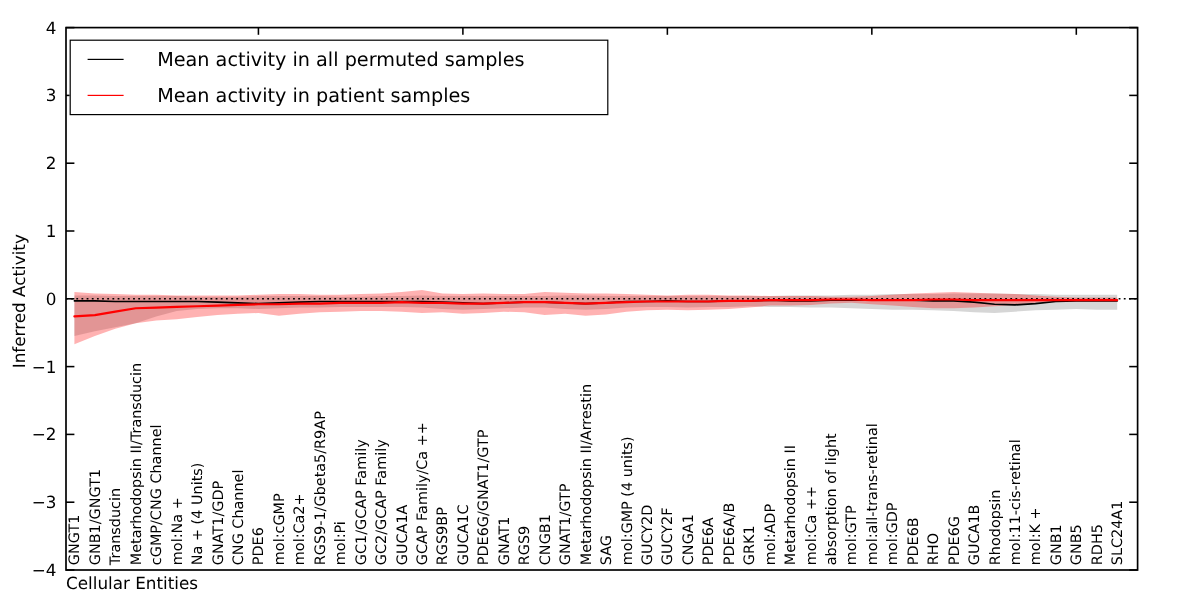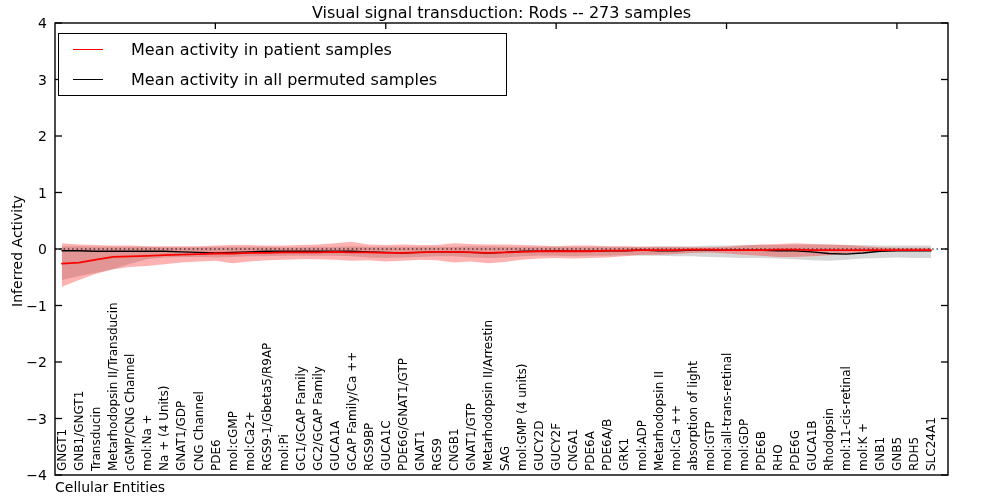--- a/index.html
+++ b/index.html
@@ -134,7 +134,6 @@
       <text transform="translate(935.2,471) rotate(-90)" text-anchor="start" font-size="12px" fill="#000" font-family="&quot;DejaVu Sans&quot;,&quot;Liberation Sans&quot;,sans-serif">SLC24A1</text>
     </svg>
 
-  <div class="fig-title">Visual signal transduction: Rods -- 273 samples</div>
   <div class="y-label">Inferred Activity</div>
   <div class="x-label">Cellular Entities</div>
 

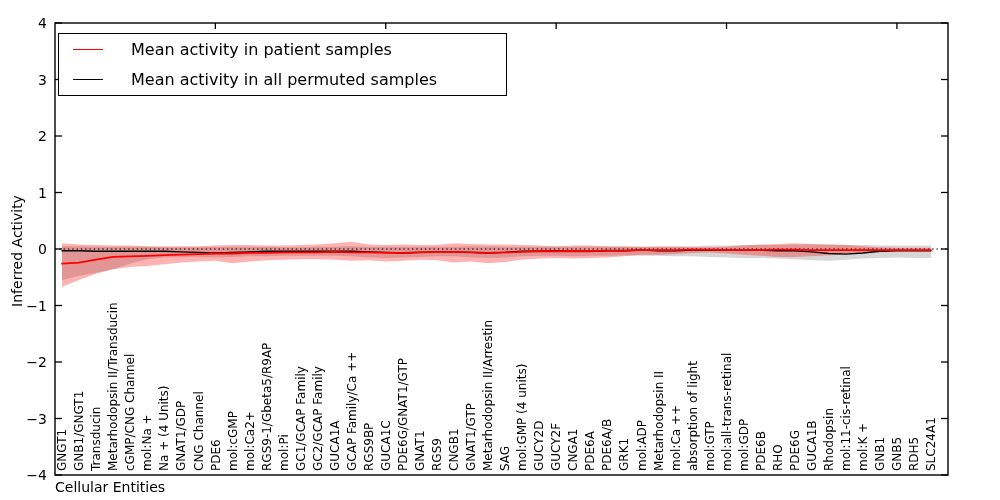--- a/index.html
+++ b/index.html
@@ -139,12 +139,12 @@
 
   <div class="legend">
     <div class="legend-row">
+      <span class="legend-line" style="border-top-color:#000000;"></span>
+      <span class="legend-text">Mean activity in all permuted samples</span>
+    </div>
+    <div class="legend-row">
       <span class="legend-line" style="border-top-color:#ff0000;"></span>
       <span class="legend-text">Mean activity in patient samples</span>
-    </div>
-    <div class="legend-row">
-      <span class="legend-line" style="border-top-color:#000000;"></span>
-      <span class="legend-text">Mean activity in all permuted samples</span>
     </div>
   </div>
 </div>

